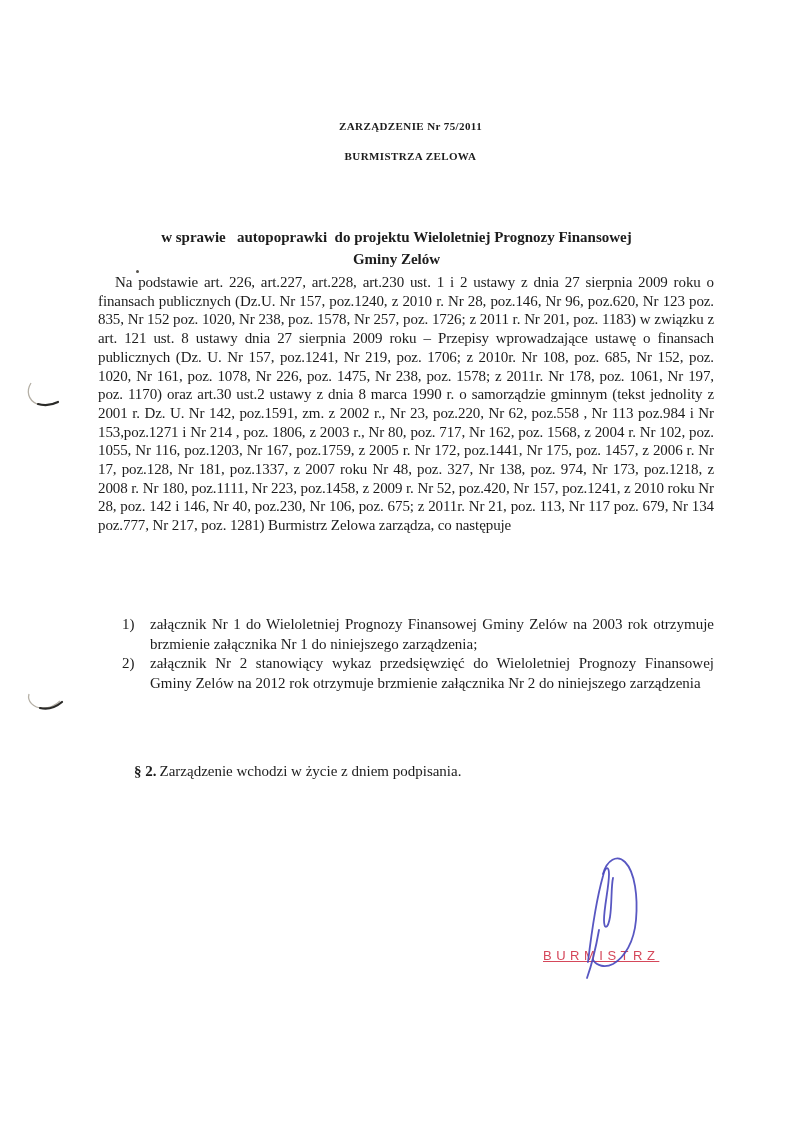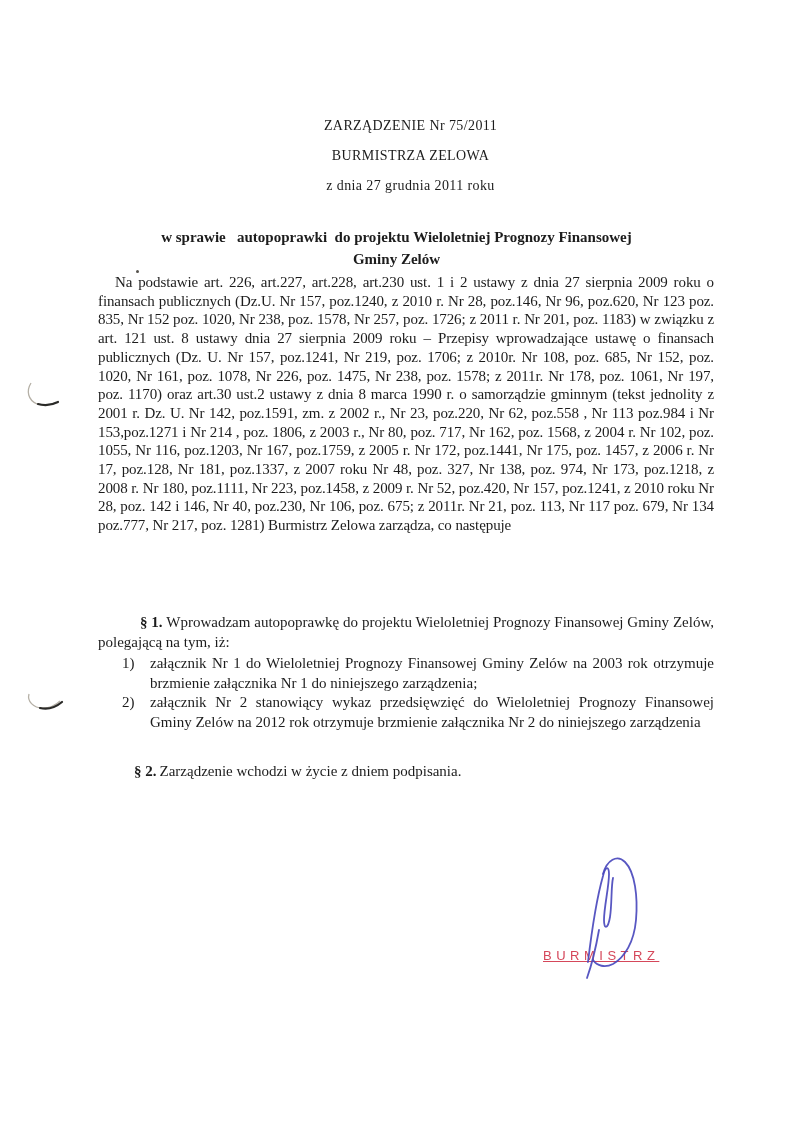--- a/index.html
+++ b/index.html
@@ -29,7 +29,7 @@
     text-align: center;
   }
   .heading .h-line {
-    font-size: 14px; font-weight: normal; letter-spacing: 0.4px;
+    font-size: 11px; font-weight: bold; letter-spacing: 0.4px;
     line-height: 30px;
     margin-left: 28px;
   }

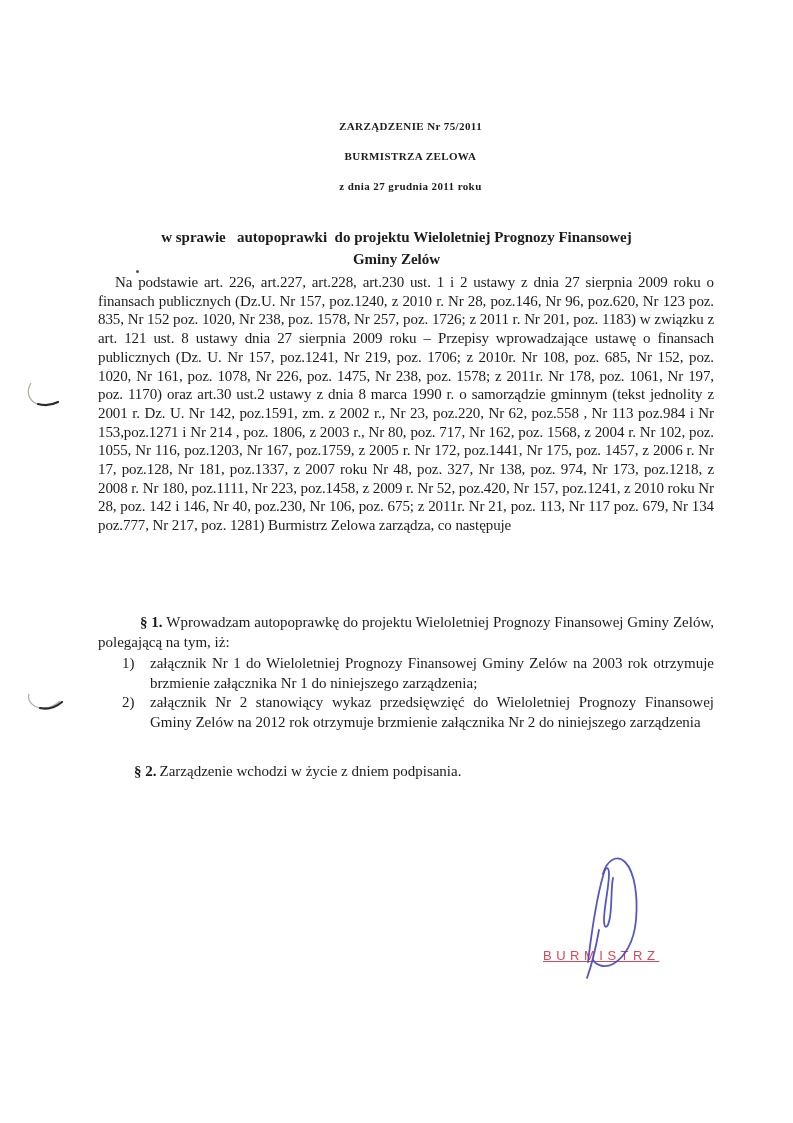--- a/index.html
+++ b/index.html
@@ -105,7 +105,6 @@
   <div class="heading">
     <div class="h-line">ZARZĄDZENIE Nr 75/2011</div>
     <div class="h-line">BURMISTRZA ZELOWA</div>
-    <div class="h-line">z dnia 27 grudnia 2011 roku</div>
   </div>
 
   <div class="subject">

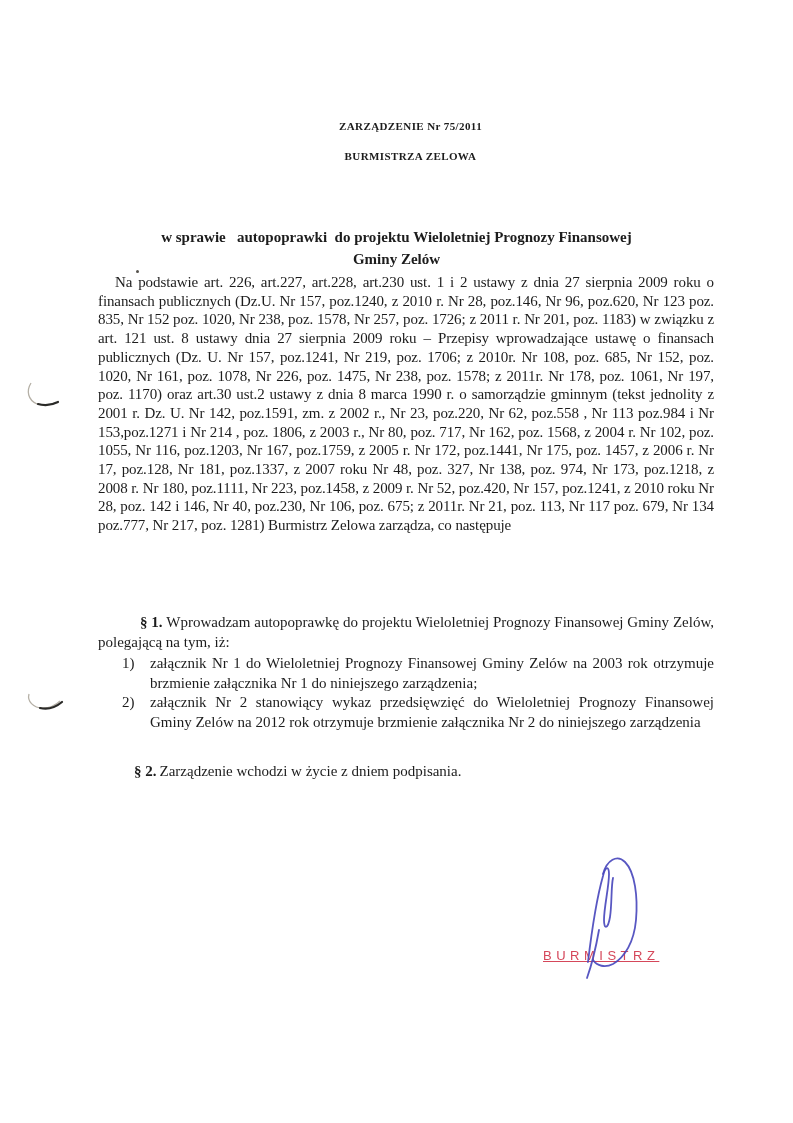--- a/index.html
+++ b/index.html
@@ -117,7 +117,6 @@
   <p class="legal-basis">Na  podstawie art. 226, art.227, art.228, art.230 ust. 1 i 2 ustawy z dnia 27 sierpnia 2009 roku o finansach publicznych (Dz.U. Nr 157, poz.1240, z 2010 r. Nr 28, poz.146, Nr 96, poz.620, Nr 123 poz. 835, Nr 152 poz. 1020, Nr 238, poz. 1578, Nr 257, poz. 1726; z 2011 r. Nr 201, poz. 1183) w związku z art. 121 ust. 8 ustawy dnia 27 sierpnia 2009 roku – Przepisy wprowadzające ustawę o finansach publicznych (Dz. U. Nr 157, poz.1241, Nr 219, poz. 1706; z 2010r. Nr 108, poz. 685, Nr 152, poz. 1020, Nr 161, poz. 1078, Nr 226, poz. 1475, Nr 238, poz. 1578; z 2011r. Nr 178, poz. 1061, Nr 197, poz. 1170) oraz art.30 ust.2  ustawy z dnia 8 marca 1990 r. o samorządzie gminnym (tekst jednolity z 2001 r. Dz. U. Nr 142, poz.1591, zm. z 2002 r., Nr 23, poz.220, Nr 62, poz.558 , Nr 113 poz.984 i Nr 153,poz.1271 i Nr 214 , poz. 1806, z 2003 r., Nr 80, poz. 717, Nr 162, poz. 1568, z 2004 r. Nr 102, poz. 1055, Nr 116, poz.1203, Nr 167, poz.1759, z 2005 r. Nr 172, poz.1441, Nr 175, poz. 1457, z 2006 r. Nr 17, poz.128, Nr 181, poz.1337, z 2007 roku Nr 48, poz. 327, Nr 138, poz. 974, Nr 173, poz.1218, z 2008 r. Nr 180, poz.1111, Nr 223, poz.1458, z 2009 r. Nr 52, poz.420,  Nr 157, poz.1241, z 2010 roku  Nr 28, poz. 142 i 146, Nr 40, poz.230, Nr 106, poz. 675; z 2011r. Nr 21, poz. 113, Nr 117 poz. 679, Nr 134 poz.777, Nr 217, poz. 1281) Burmistrz Zelowa zarządza, co następuje</p>
 
   <div class="section-1">
-    <p class="sec-par"><span class="sec-label">§ 1.</span> <span>Wprowadzam autopoprawkę do projektu Wieloletniej Prognozy Finansowej Gminy Zelów, polegającą na tym, iż:</span></p>
     <div class="num-list">
       <div class="num-item">
         <div class="num-cell">1)</div>

